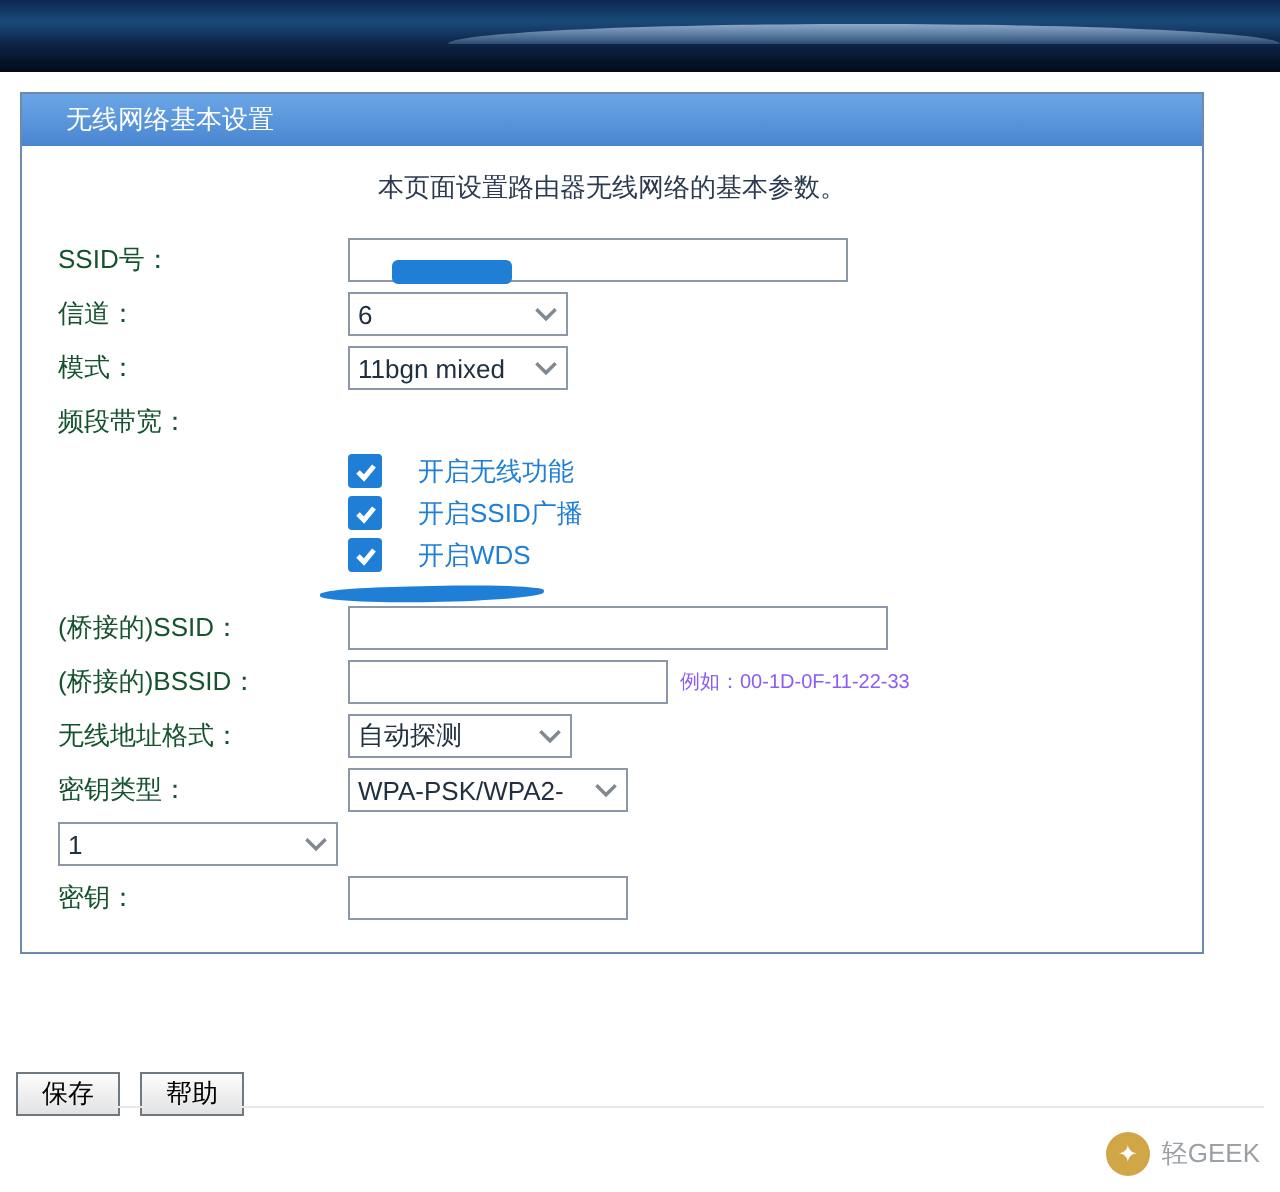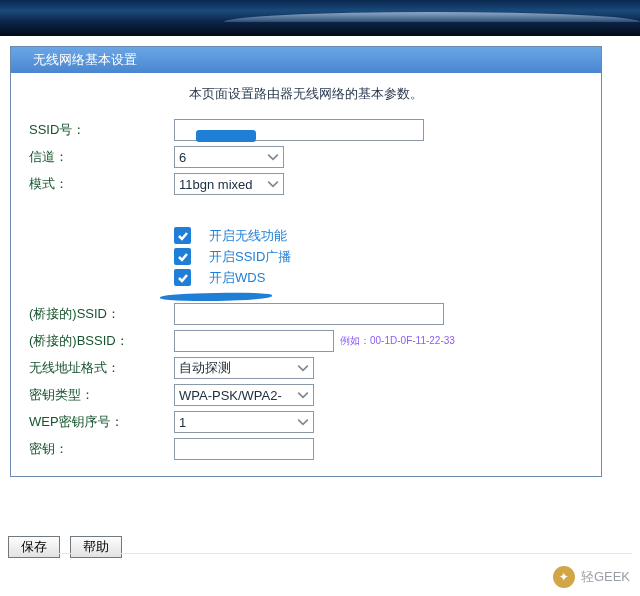--- a/index.html
+++ b/index.html
@@ -163,6 +163,7 @@
       </div>
 
       <div class="row">
+        <div class="label">频段带宽：</div>
       </div>
 
       <div class="cb-row">

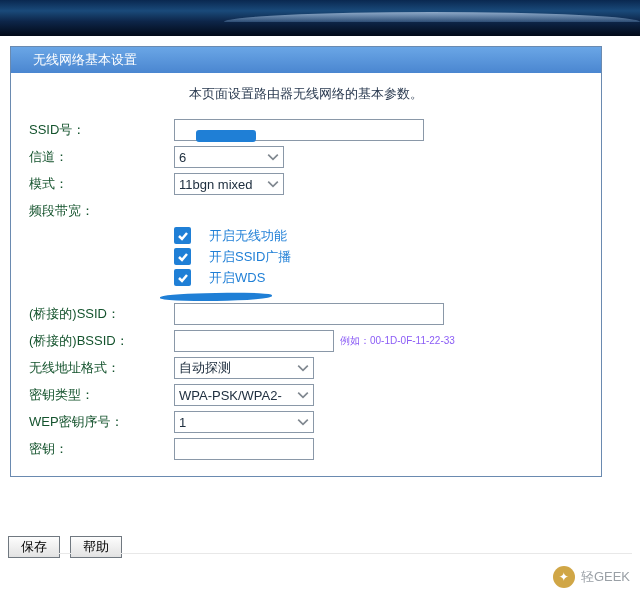--- a/index.html
+++ b/index.html
@@ -206,7 +206,7 @@
 
       <div class="row">
         <div class="label">无线地址格式：</div>
-        <div class="sel" style="width:140px">
+        <div class="sel" style="width:112px">
           <span class="sel-txt">自动探测</span>
           <span class="sel-arr">
               <svg viewBox="0 0 10 10">

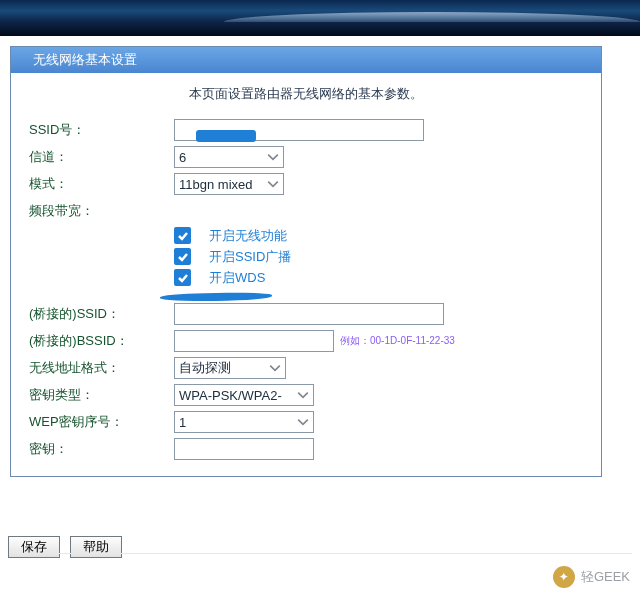--- a/index.html
+++ b/index.html
@@ -229,7 +229,6 @@
       </div>
 
       <div class="row">
-        <div class="label">WEP密钥序号：</div>
         <div class="sel" style="width:140px">
           <span class="sel-txt">1</span>
           <span class="sel-arr">

